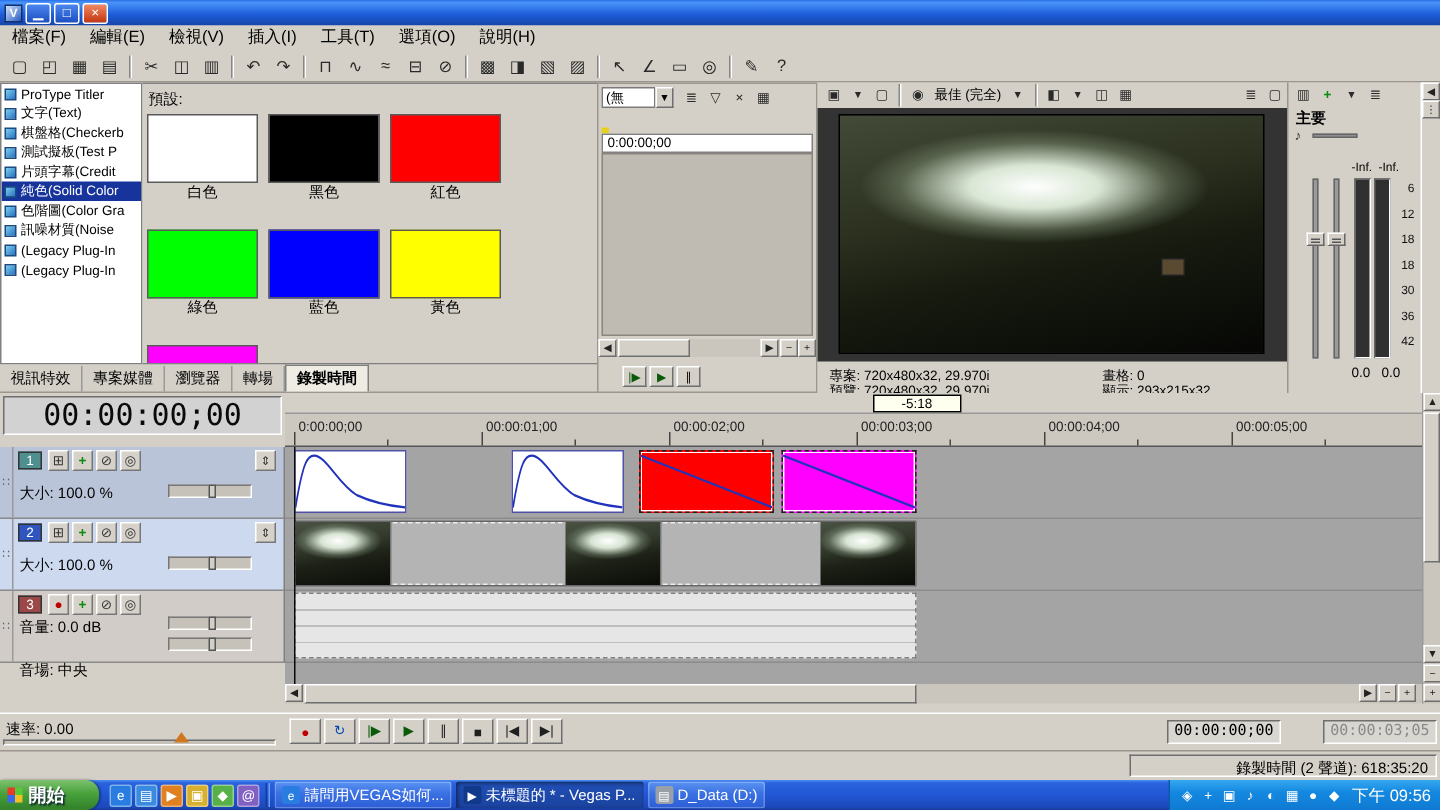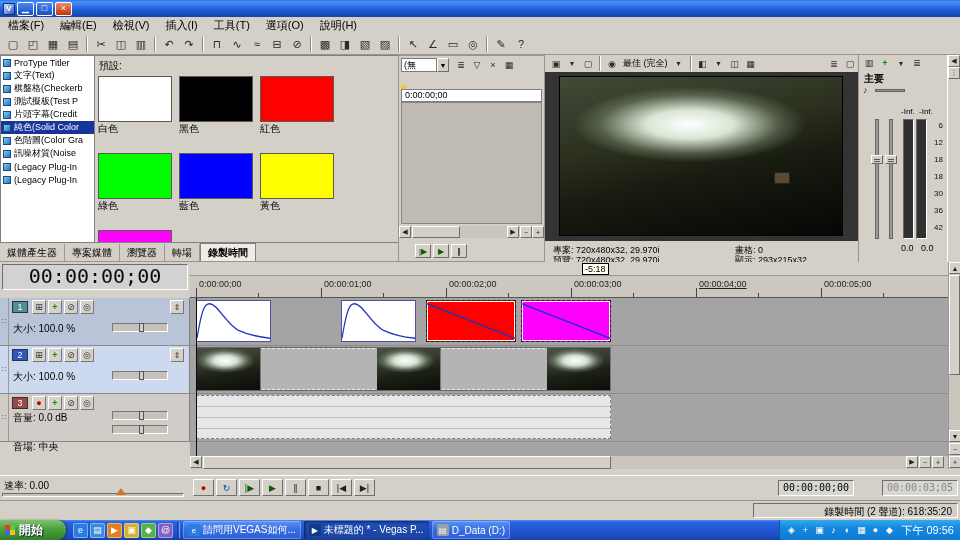--- a/index.html
+++ b/index.html
@@ -31,7 +31,7 @@
   #preset-label{position:absolute;left:4px;top:3px;font-size:10px}
   .swcell{position:absolute;width:76px}
   .swatch{width:74px;height:46px;border:1px solid #5a5a5a}
-  .swlabel{width:74px;text-align:left;font-size:10px;line-height:14px}
+  .swlabel{width:74px;text-align:center;font-size:10px;line-height:14px}
   #preset-sb{position:absolute;right:0;top:0;width:12px;height:186px;background:#cac6be;border-left:1px solid #888}
   .sbbtn{width:12px;height:12px;font-size:7px;display:flex;align-items:center;justify-content:center;color:#222}
   

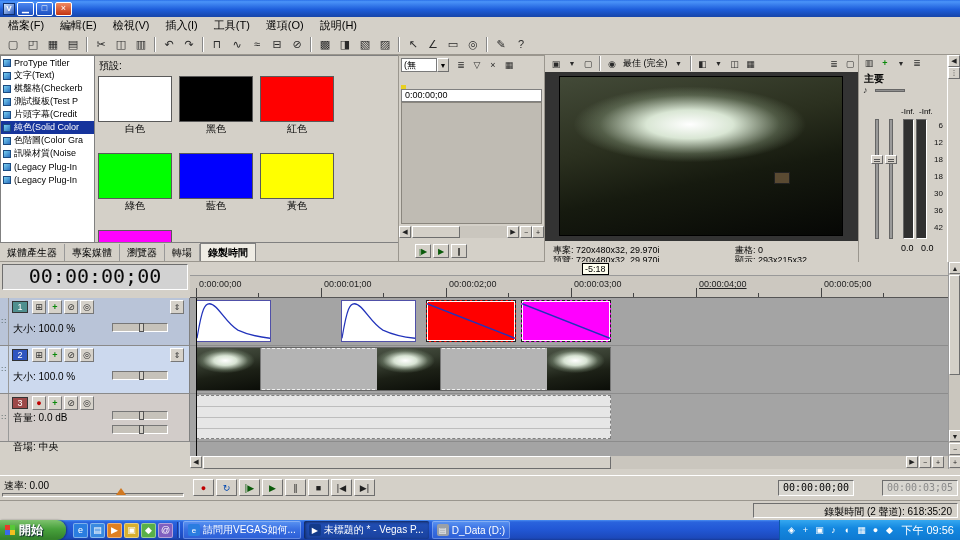--- a/index.html
+++ b/index.html
@@ -261,7 +261,7 @@
 </div>
 
 <div class="abs" id="tabs">
-    <div class="tab">媒體產生器</div>
+    <div class="tab">視訊特效</div>
     <div class="tab">專案媒體</div>
     <div class="tab">瀏覽器</div>
     <div class="tab">轉場</div>

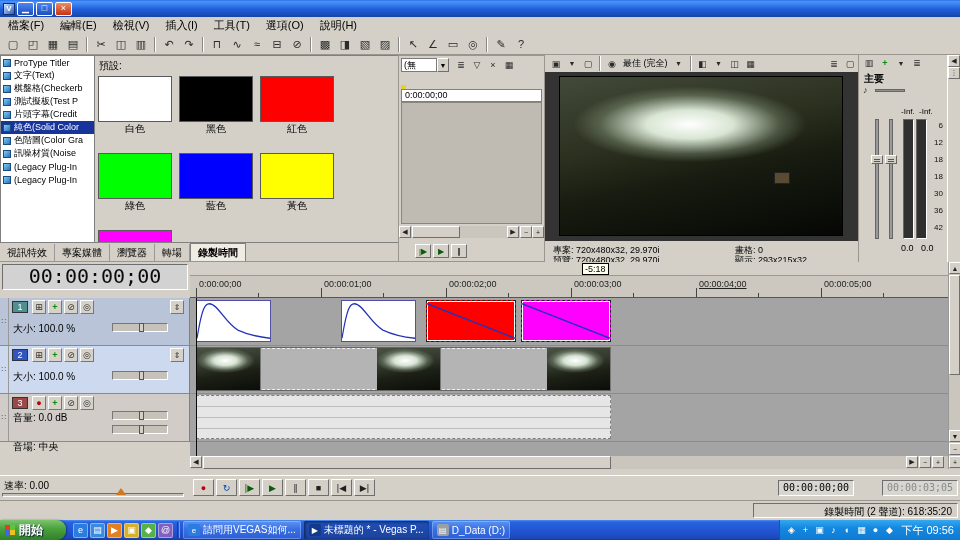--- a/index.html
+++ b/index.html
@@ -83,7 +83,7 @@
   .hslider{position:absolute;height:9px;border:1px solid;border-color:#777 #fff #fff #777;background:#c6c2ba;width:56px}
   .hslider i{position:absolute;left:48%;top:-1px;width:5px;height:9px;background:#d4d0c8;border:1px solid #555}
   #markerbar{left:190px;top:262px;width:758px;height:14px;background:#d4d0c8;border-bottom:1px solid #999}
-  #drag-tip{position:absolute;left:392px;top:1px;background:#fffff0;border:1px solid #000;font-size:9px;line-height:10px;padding:0 2px}
+  #drag-tip{position:absolute;left:392px;top:1px;background:#fffff0;border:1px solid #000;font-size:9px;line-height:10px;padding:0 18px}
   #marker-tri{position:absolute;left:406px;top:3px;width:0;height:0;border-left:5px solid transparent;border-right:5px solid transparent;border-top:9px solid #e6c619}
   #ruler{left:190px;top:276px;width:758px;height:22px;background:#ccc8c0;border-bottom:1px solid #555}
   .tick{position:absolute;bottom:0;width:1px;height:9px;background:#444}

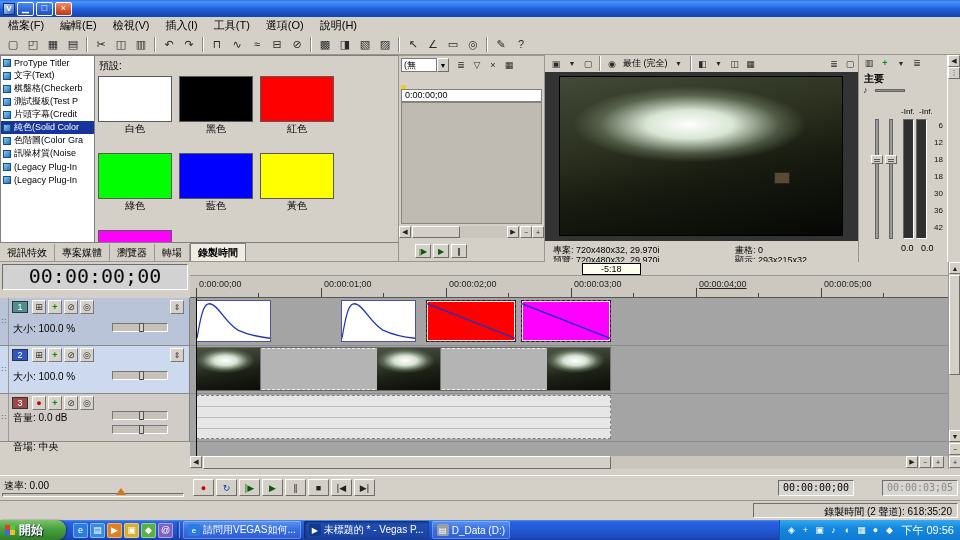--- a/index.html
+++ b/index.html
@@ -438,7 +438,7 @@
     <div class="rlabel" style="left: 384px;">00:00:03;00</div>
     <div class="tick minor" style="left: 443px;"></div>
     <div class="tick" style="left: 506px;"></div>
-    <div class="rlabel" style="left: 509px; text-decoration: underline;">00:00:04;00</div>
+    <div class="rlabel" style="left: 509px;">00:00:04;00</div>
     <div class="tick minor" style="left: 568px;"></div>
     <div class="tick" style="left: 631px;"></div>
     <div class="rlabel" style="left: 634px;">00:00:05;00</div>

